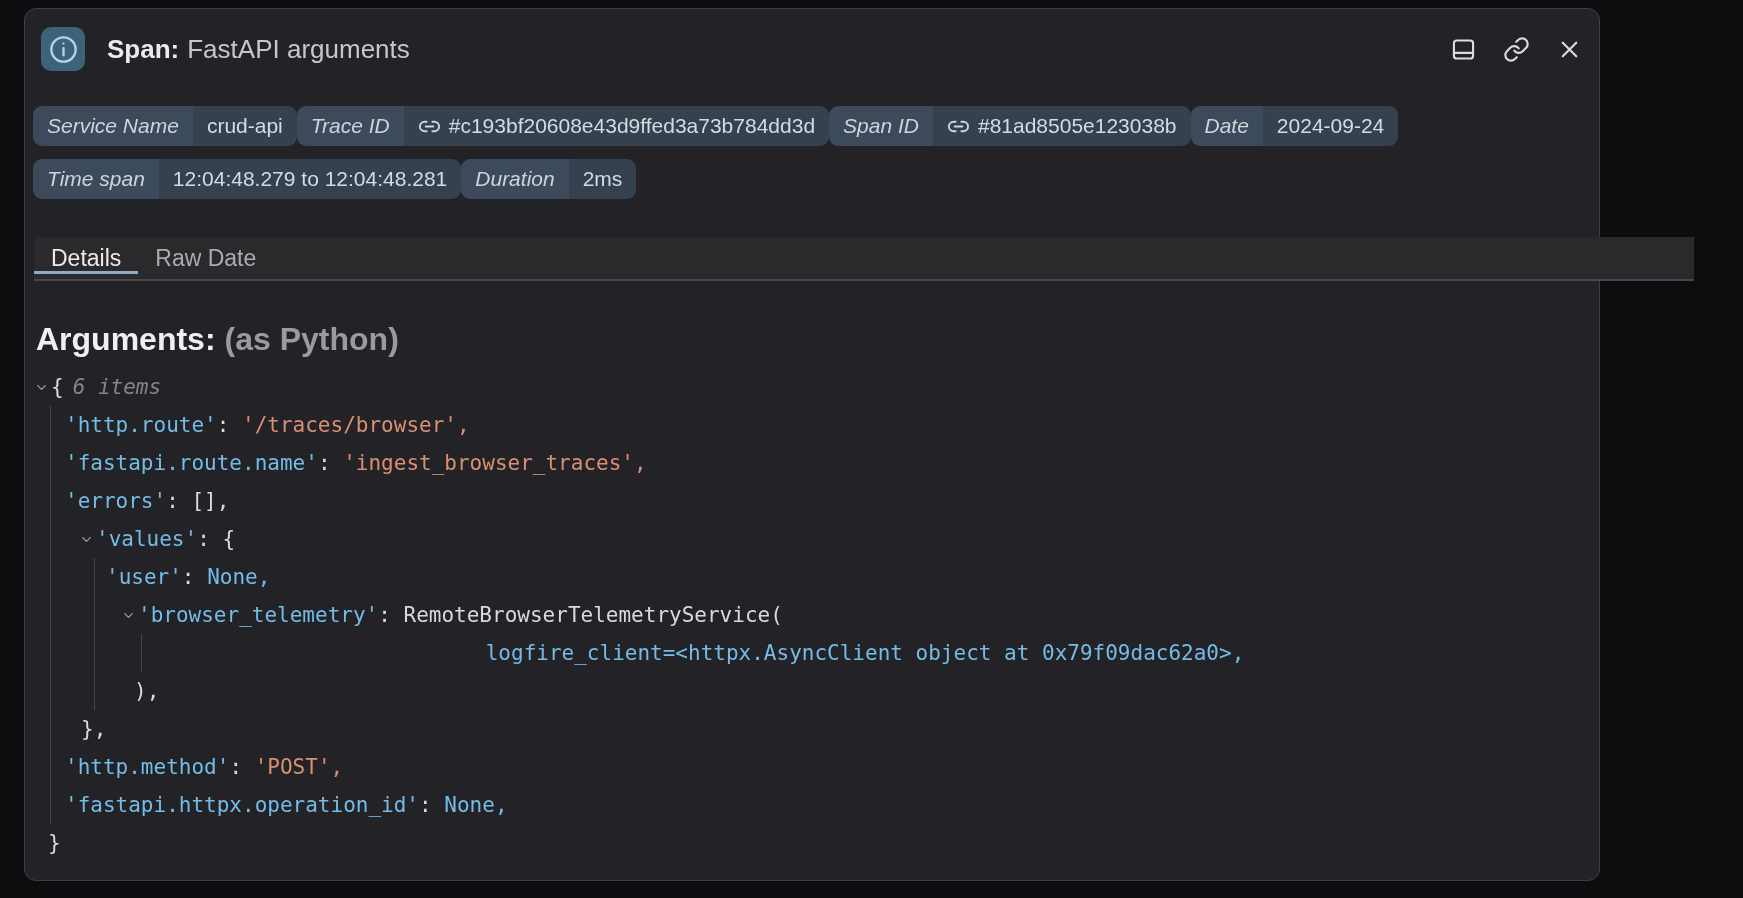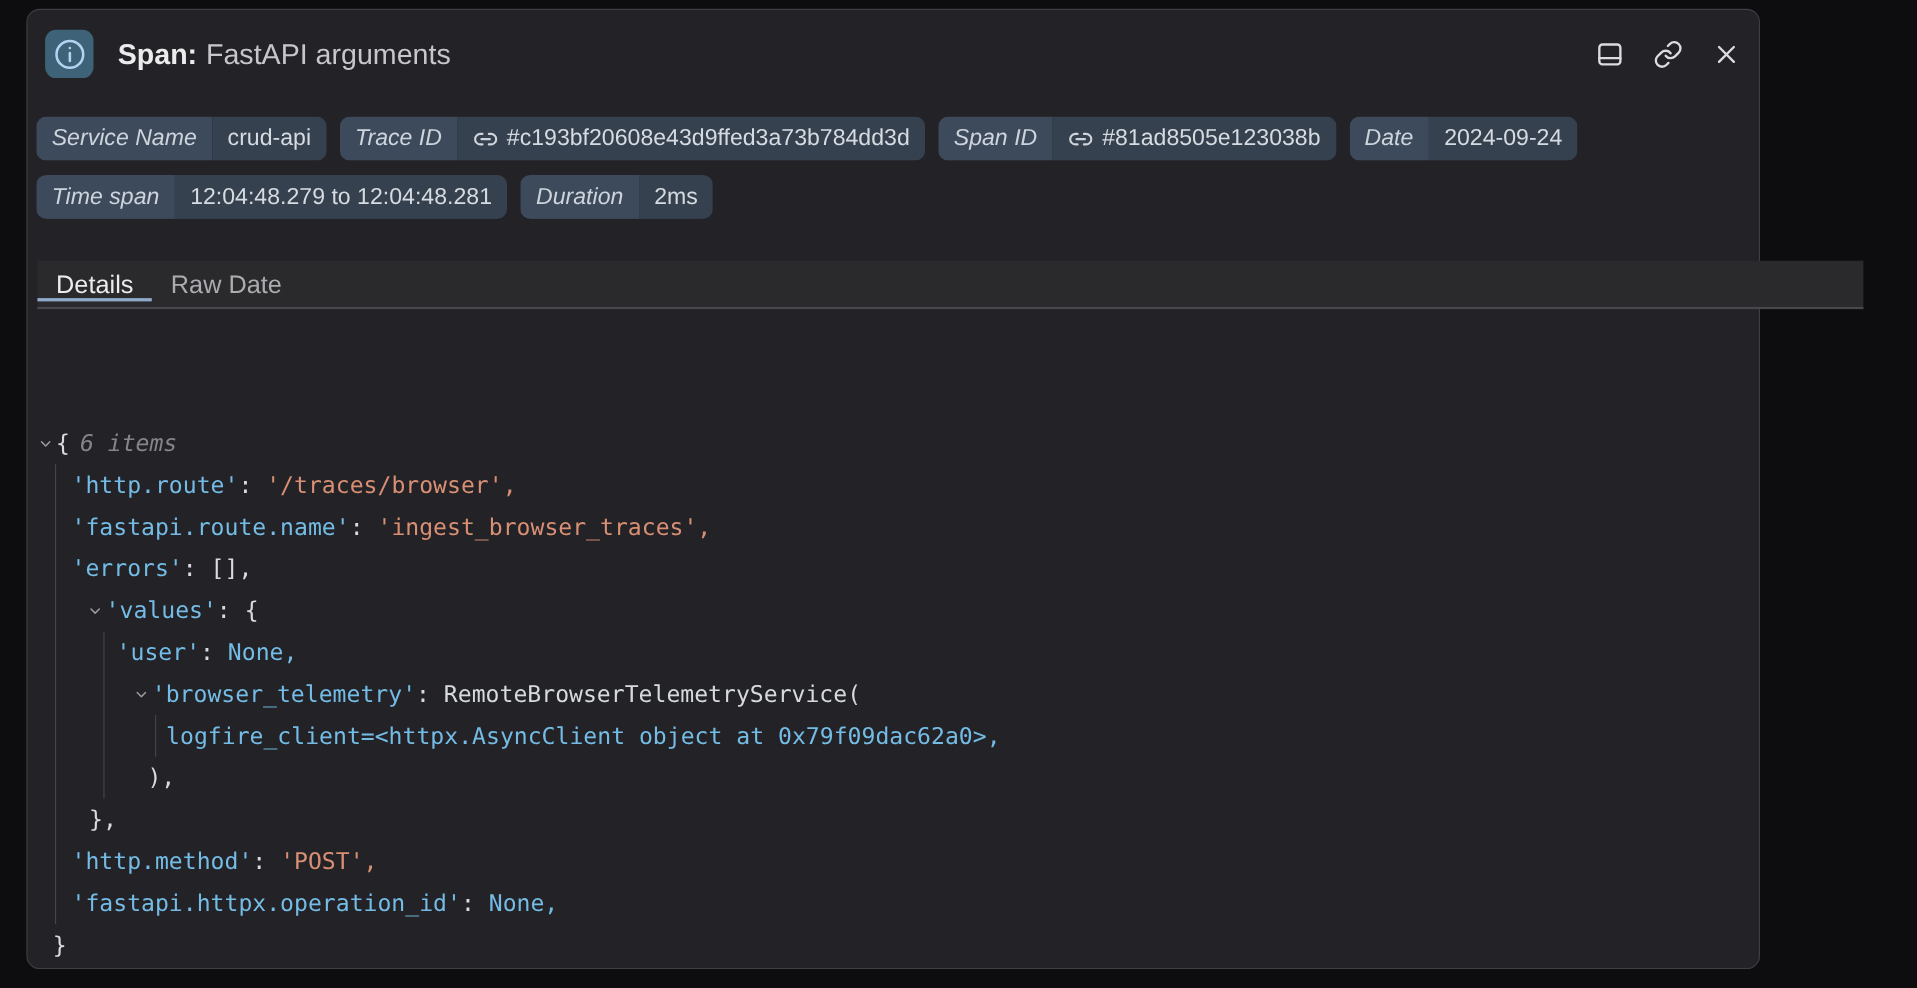--- a/index.html
+++ b/index.html
@@ -25,7 +25,7 @@
                   stroke-linecap:round; stroke-linejoin:round; }
 
   
-  .badge-row { position:absolute; left:8px; display:flex; gap:12px;text-align:center; }
+  .badge-row { position:absolute; left:8px; display:flex; gap:0;text-align:center; }
   .badge-row.row1 { top:97px; }
   .badge-row.row2 { top:150px; }
   .badge { display:flex; height:40px; border-radius:9px; overflow:hidden;

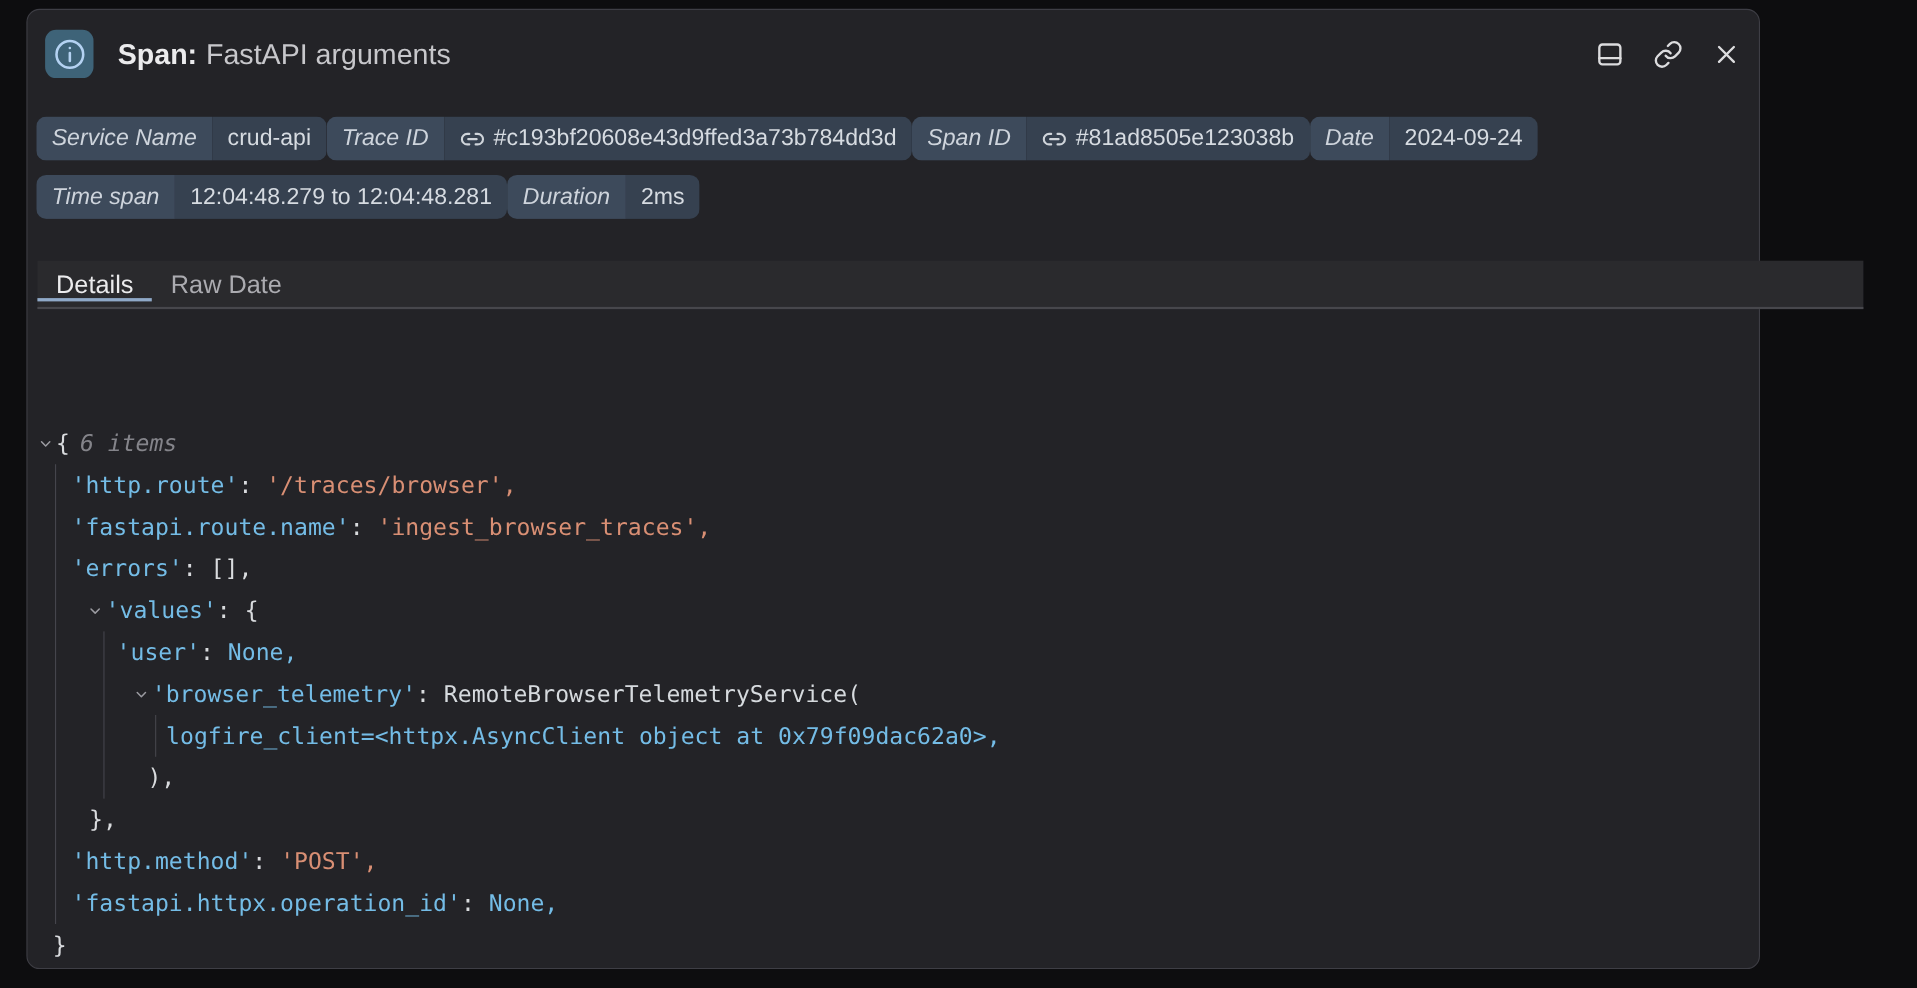--- a/index.html
+++ b/index.html
@@ -150,6 +150,9 @@
       <div class="tab">Raw Date</div>
     </div>
 
+  <div class="section-title">
+    <span>Arguments:</span><span class="sub">(as Python)</span>
+  </div>
 
   <div class="code" id="code">
     <div class="guide g1"></div>

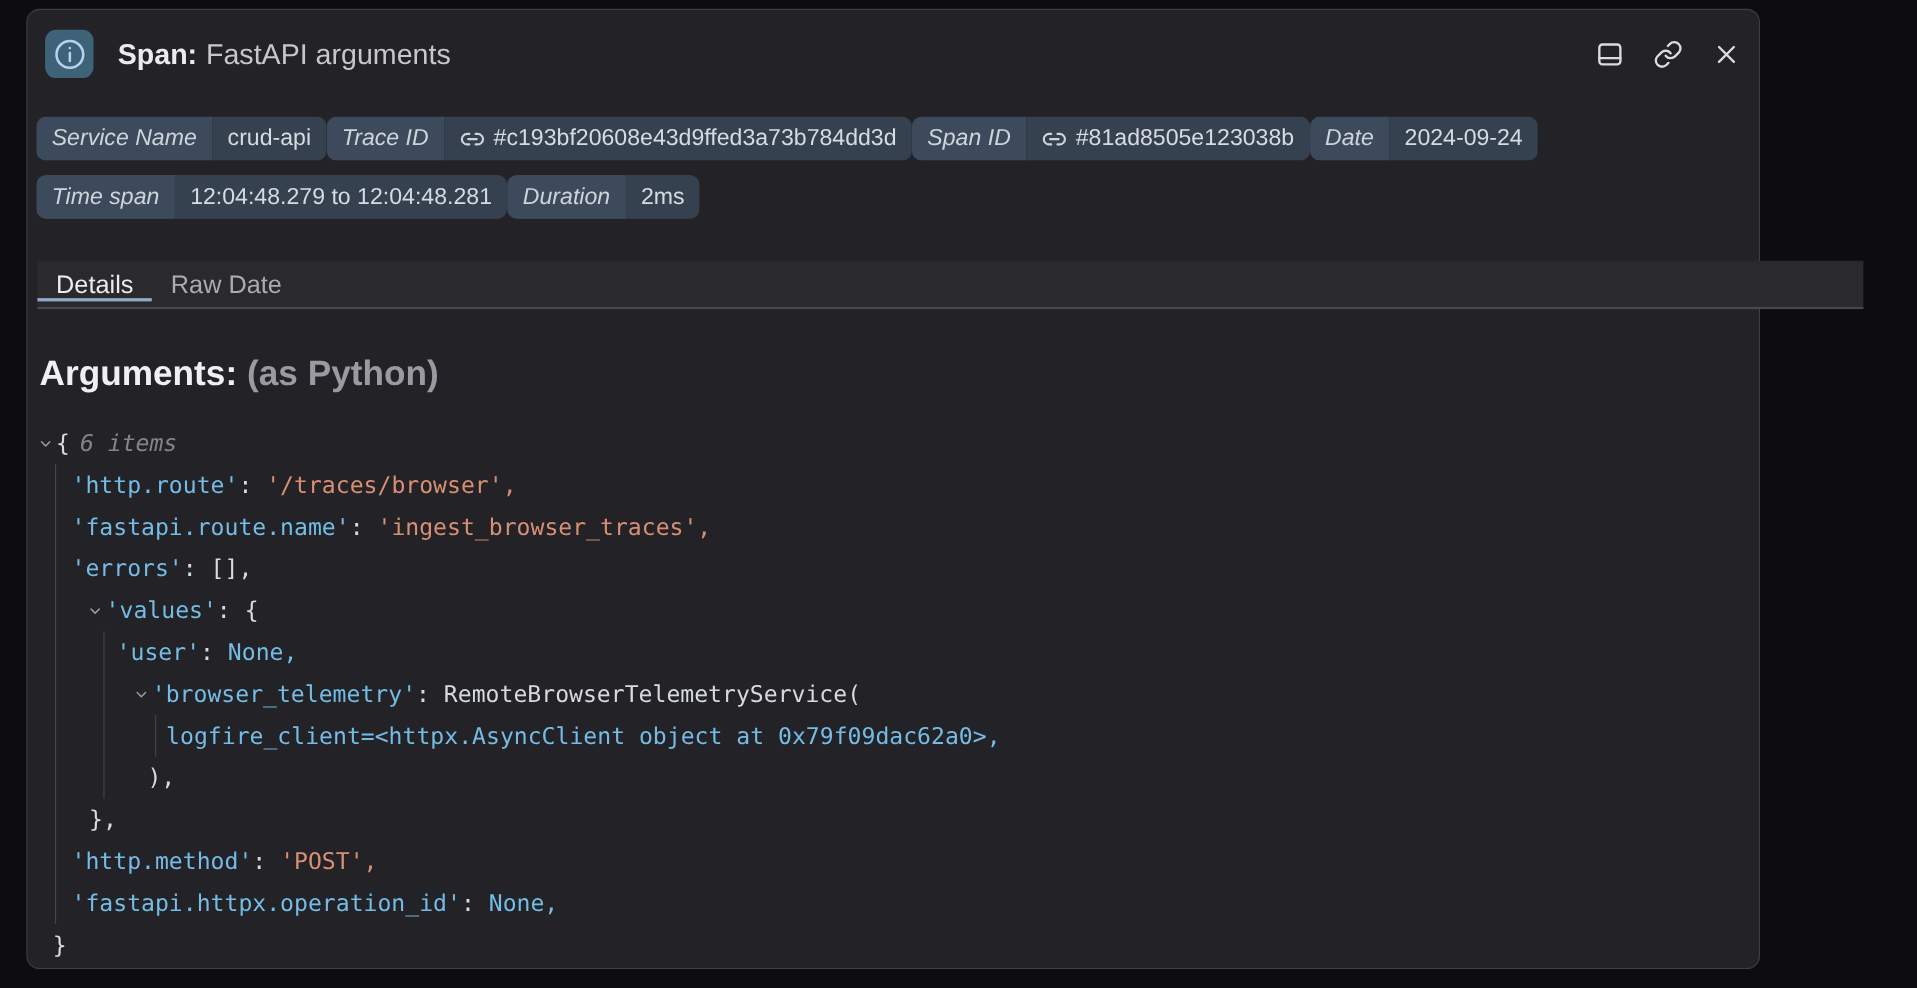--- a/index.html
+++ b/index.html
@@ -54,7 +54,7 @@
 
   
   .code { position:absolute; top:359px; left:9px; right:20px; height:500px;
-          font-family:"DejaVu Sans Mono", monospace; font-size:21px;margin-top:16px; }
+          font-family:"DejaVu Sans Mono", monospace; font-size:21px; }
   .code-line { height:38px; line-height:38px; white-space:pre; }
   .chev { display:inline-block; width:16px; margin-right:1px; }
   .chev svg { width:15px; height:15px; stroke:#9b9ba1; fill:none; stroke-width:2.2;

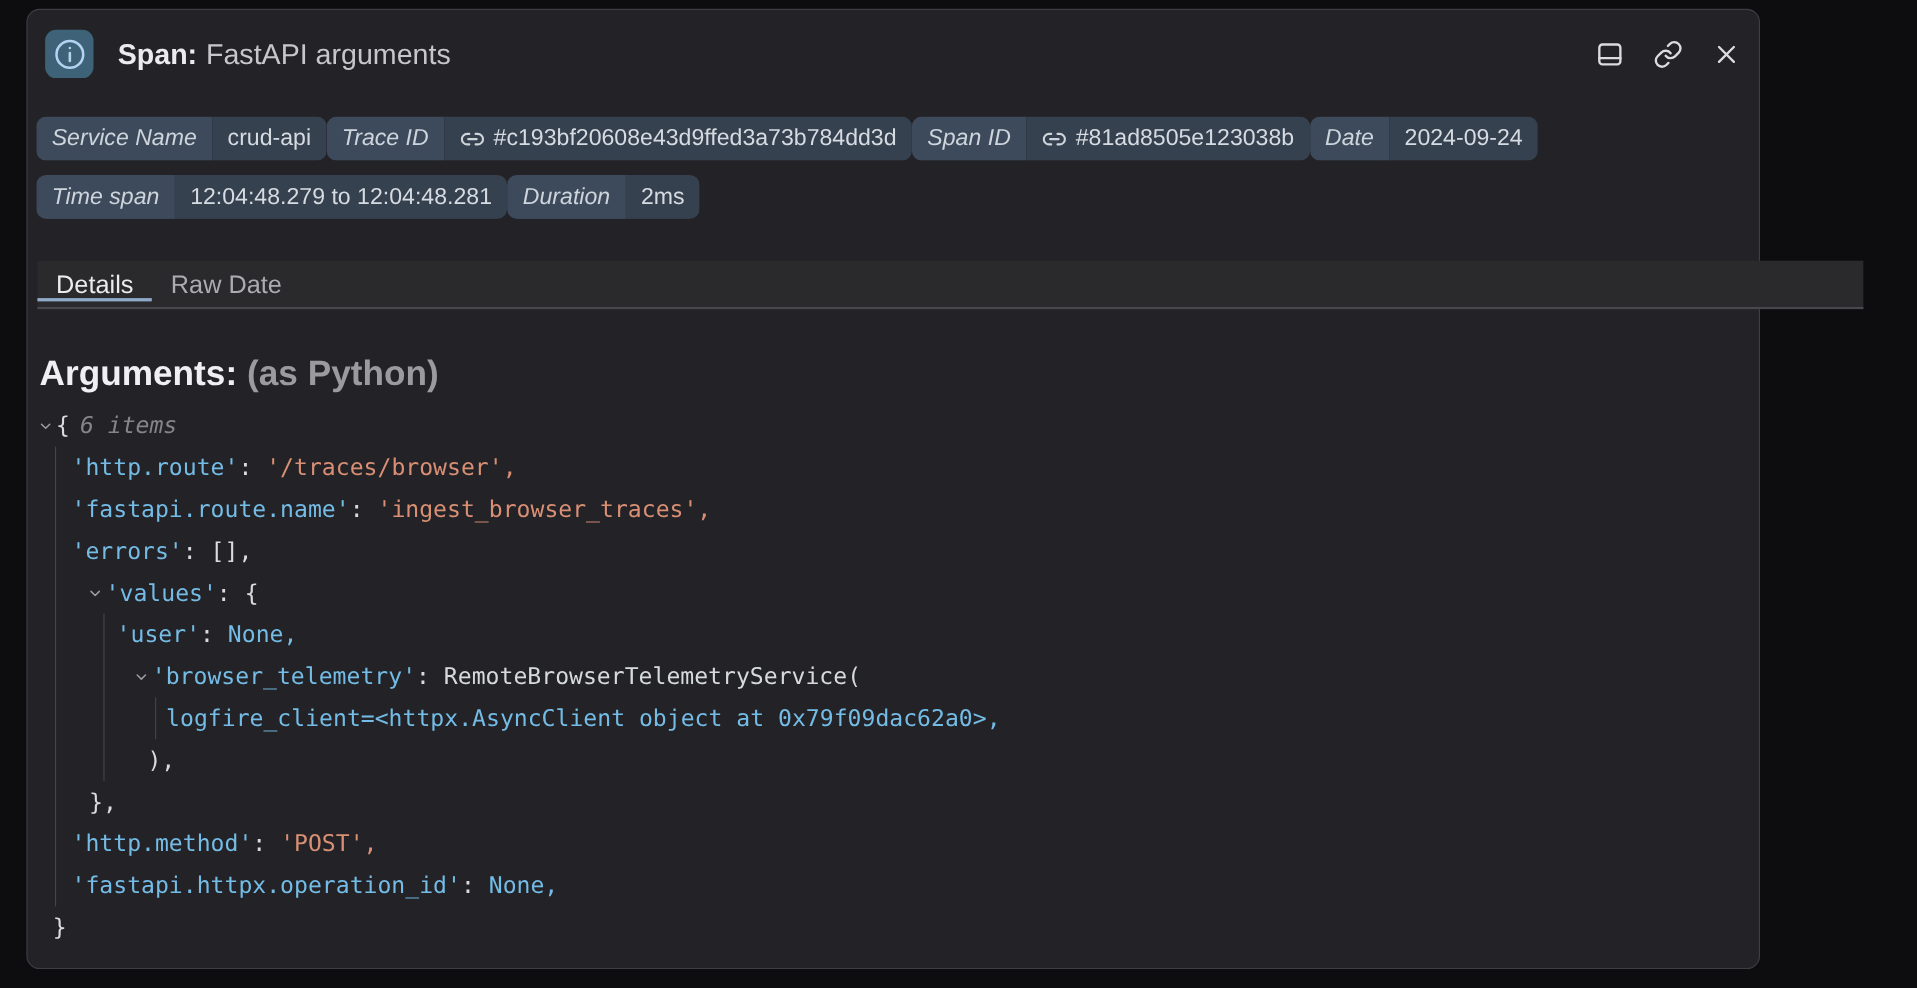--- a/index.html
+++ b/index.html
@@ -171,7 +171,7 @@
       <div class="code-line" style="padding-left: 87px;"><span class="chev"><svg viewBox="0 0 24 24">
             <path d="m6 9 6 6 6-6"></path>
           </svg></span><span class="tok-key">'browser_telemetry'</span><span class="tok-punc">: </span><span class="tok-plain">RemoteBrowserTelemetryService(</span></div>
-      <div class="code-line" style="padding-left: 117px;"><span class="tok-kw">logfire_client=&lt;httpx.AsyncClient object at 0x79f09dac62a0&gt;,</span></div>
+      <div class="code-line" style="padding-left: 117px; text-align: center;"><span class="tok-kw">logfire_client=&lt;httpx.AsyncClient object at 0x79f09dac62a0&gt;,</span></div>
       <div class="code-line" style="padding-left: 100px;"><span class="tok-punc">),</span></div>
       <div class="code-line" style="padding-left: 47px;"><span class="tok-punc">},</span></div>
       <div class="code-line" style="padding-left: 31px;"><span class="tok-key">'http.method'</span><span class="tok-punc">: </span><span class="tok-str">'POST',</span></div>

